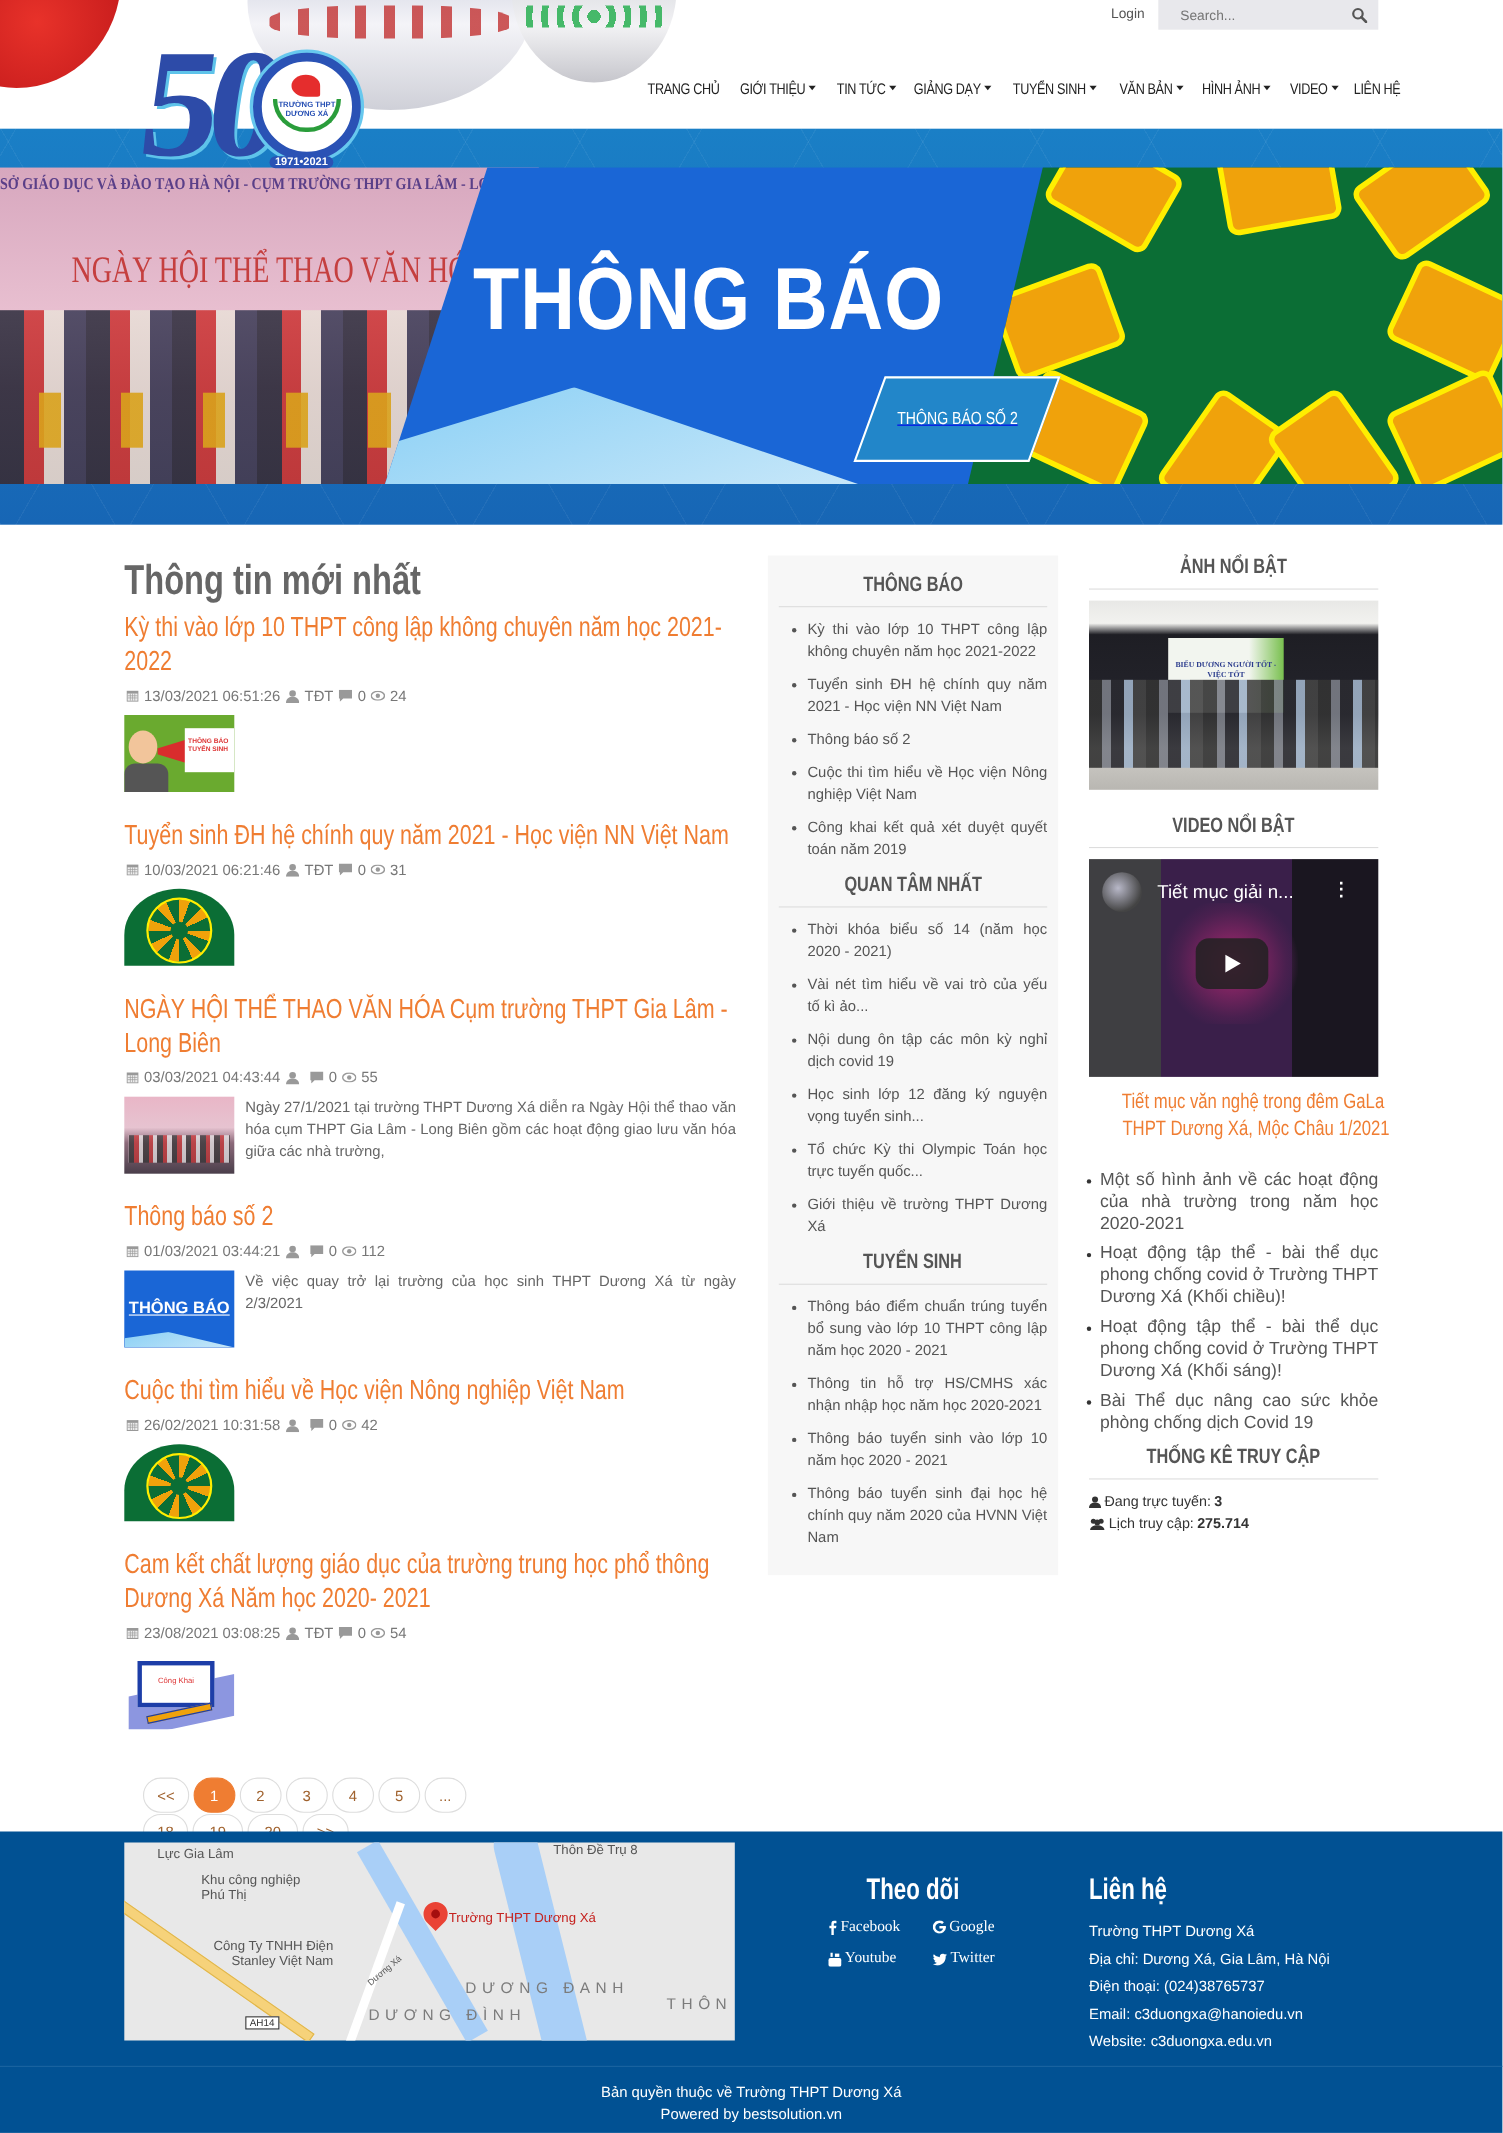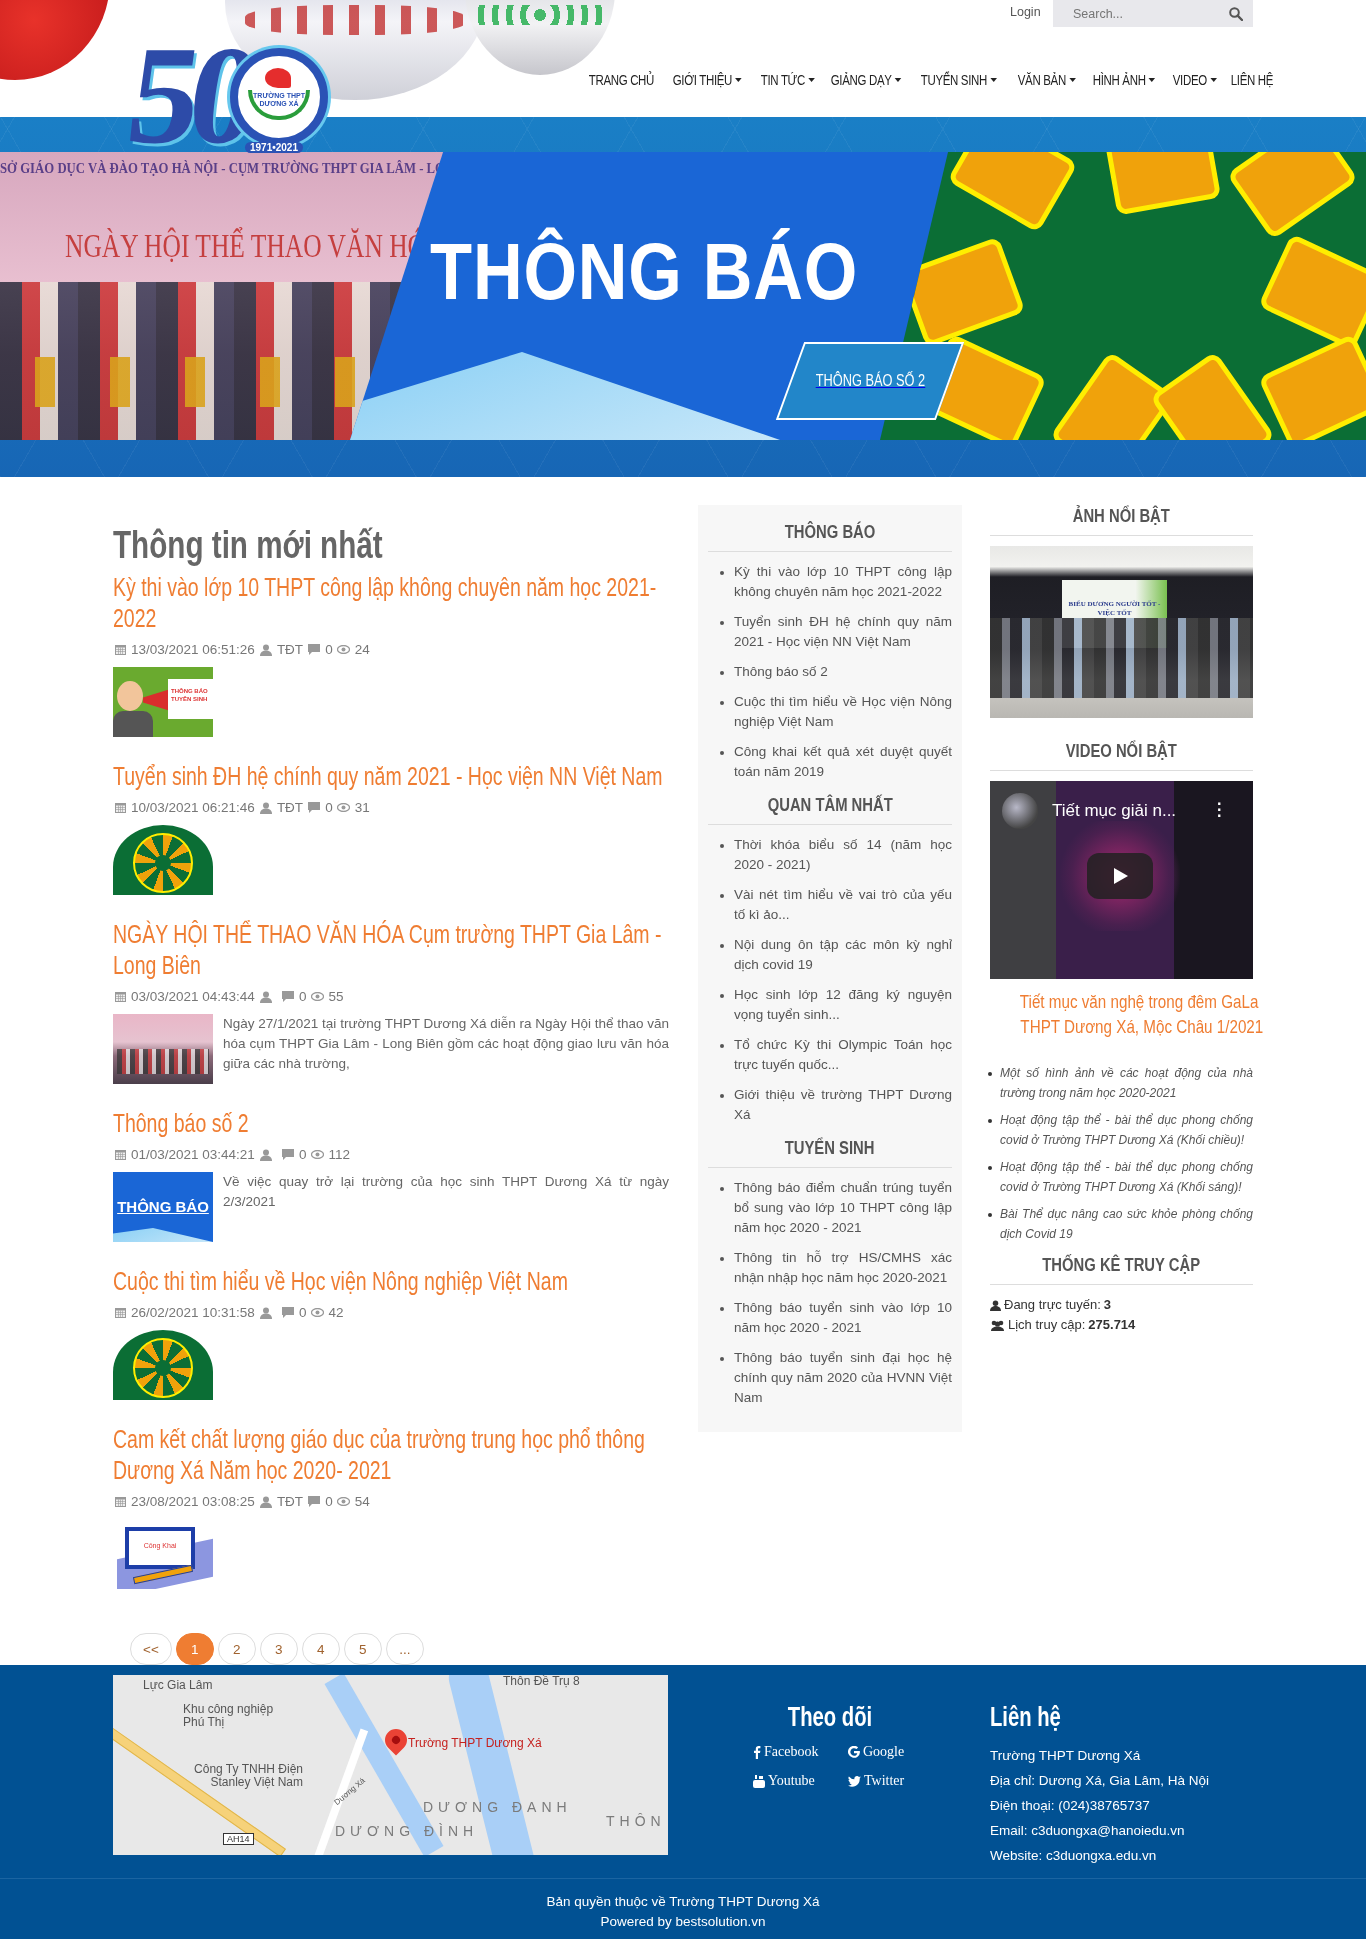--- a/index.html
+++ b/index.html
@@ -66,7 +66,7 @@
   .caption span { transform: skewX(20deg) scaleX(.8); color: #fff; font-size: 16px; white-space: nowrap; }
 
   
-  .main { position: absolute; left: 113px; top: 522px; width: 556px; }
+  .main { position: absolute; left: 113px; top: 505px; width: 556px; }
   .main-title { font-size: 38px; color: #666; transform: scaleX(.78); transform-origin: left; white-space: nowrap; line-height: 46px; margin-bottom: 4px; }
   .post { margin-bottom: 24px; }
   .post-title { display: block; font-size: 25px; line-height: 31px; color: #ef7d32; text-decoration: none; transform: scaleX(.78); transform-origin: left; width: 128%; }

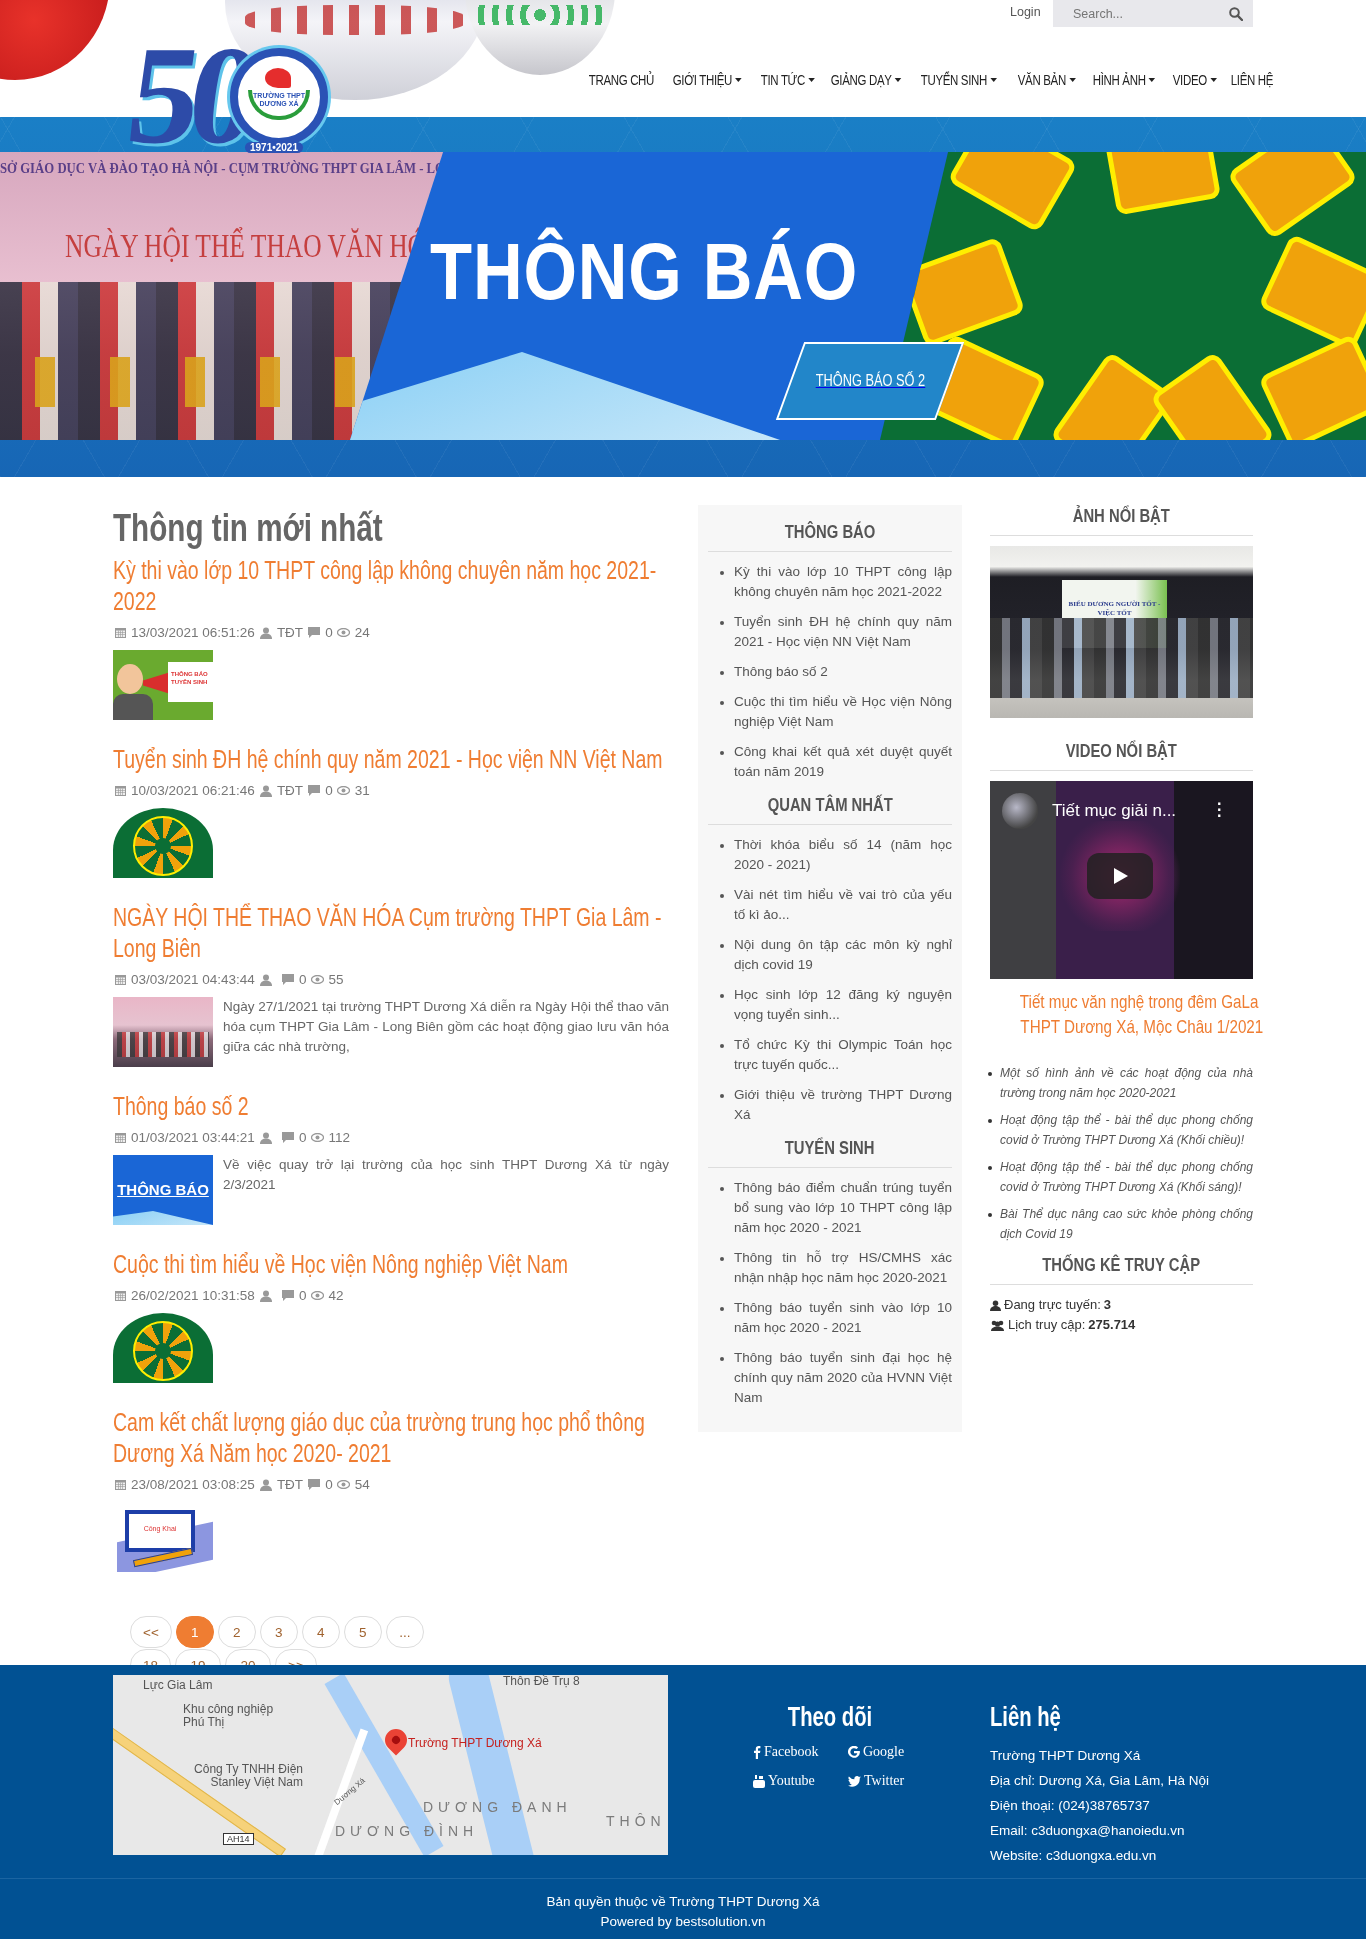--- a/index.html
+++ b/index.html
@@ -124,7 +124,7 @@
   .video-caption { display: block; text-align: center; font-size: 19px; line-height: 25px; color: #ef7d32; text-decoration: none; margin-bottom: 24px; }
   .video-caption span { display: inline-block; transform: scaleX(.8); white-space: nowrap; }
   .rlist { list-style: none; padding: 0; margin-bottom: 10px; }
-  .rlist li { position: relative; padding-left: 10px; font-size: 12px; line-height: 20px; color: #555; margin-bottom: 7px; text-align: justify; font-style: italic; }
+  .rlist li { position: relative; padding-left: 10px; font-size: 16px; line-height: 20px; color: #555; margin-bottom: 7px; text-align: justify; }
   .rlist li::before { content: ""; position: absolute; left: -2px; top: 9px; width: 4px; height: 4px; background: #333; border-radius: 50%; }
   .rlist li a { color: #555; text-decoration: none; }
   .stats { font-size: 13px; line-height: 20px; color: #333; }

